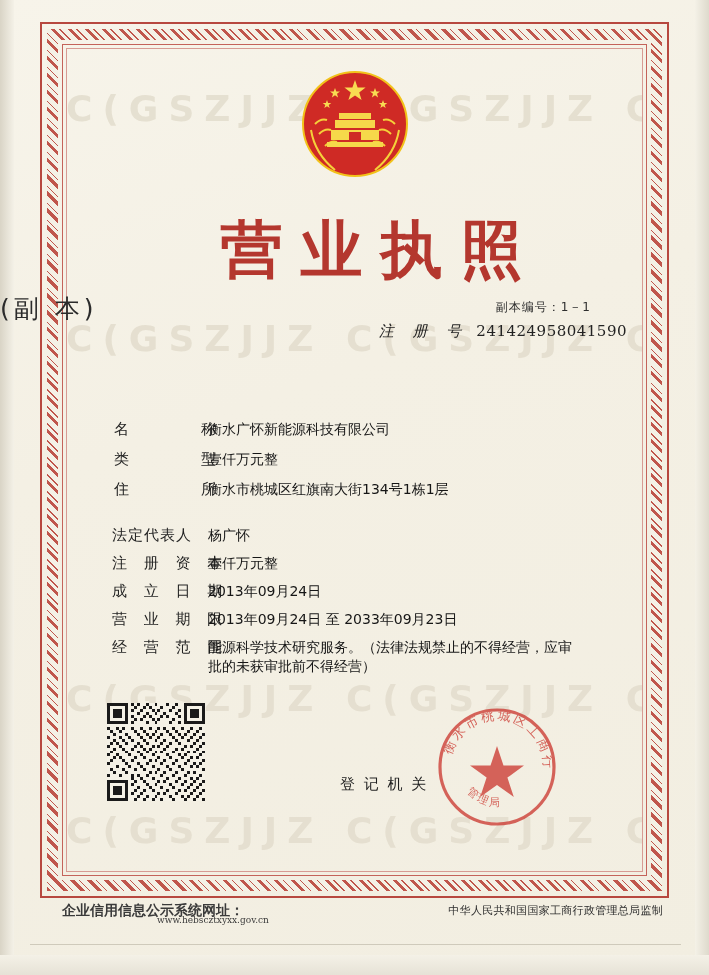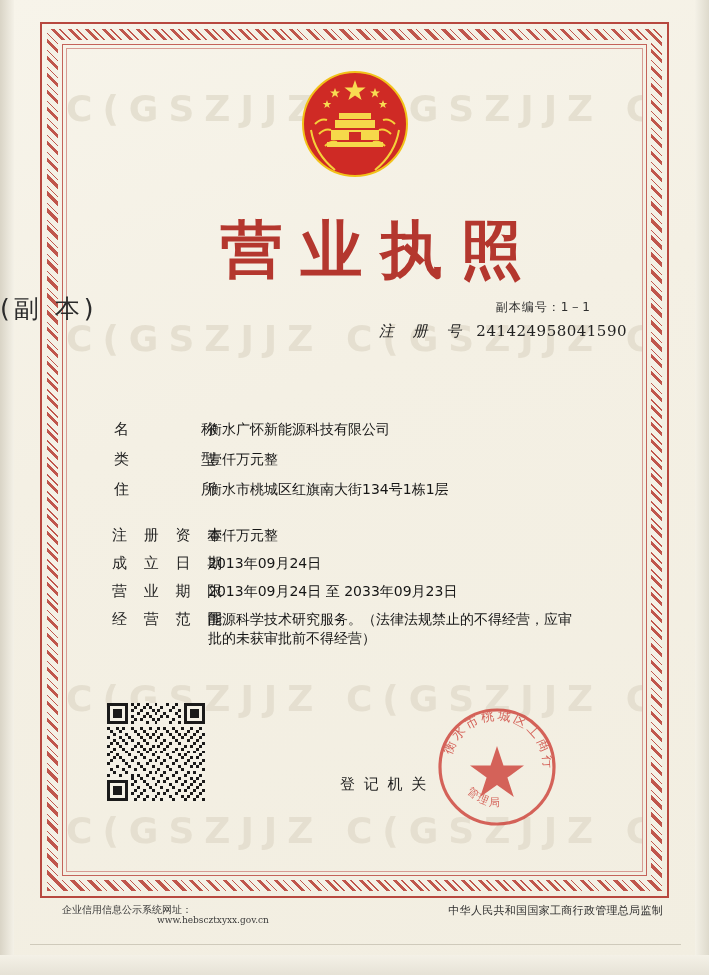--- a/index.html
+++ b/index.html
@@ -339,6 +339,10 @@
 
     <div class="gap-block"></div>
 
+    <div class="field-row tight">
+      <div class="field-label sp0">法定代表人</div>
+      <div class="field-value">杨广怀</div>
+    </div>
 
     <div class="field-row tight">
       <div class="field-label sp3">注 册 资 本</div>

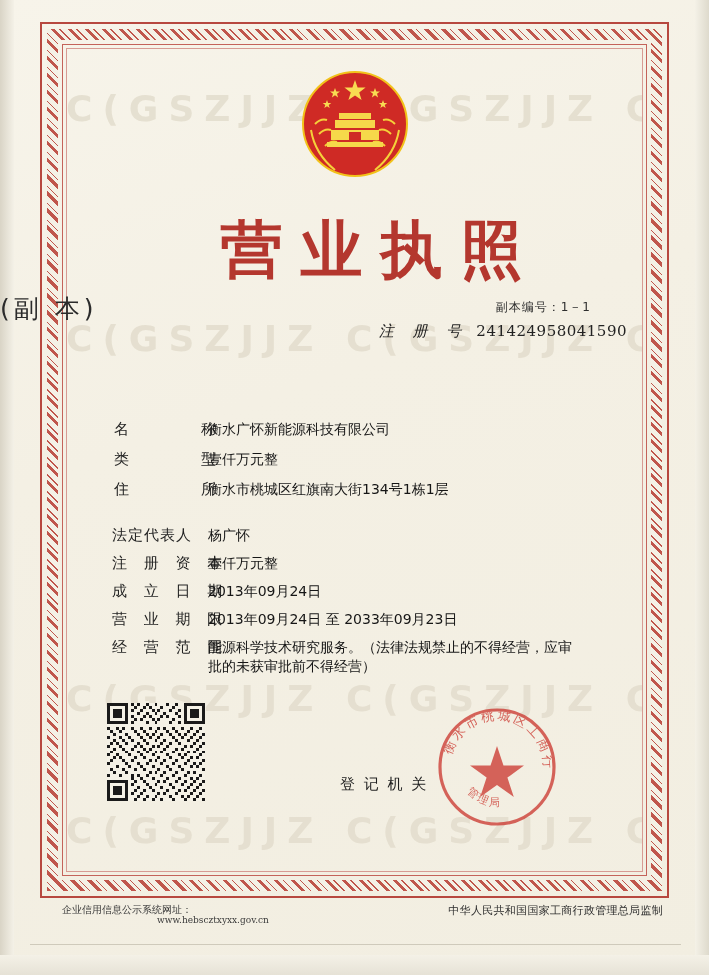--- a/index.html
+++ b/index.html
@@ -232,9 +232,10 @@
     position: absolute;
     left: 62px;
     top: 903px;
-    font-size: 10px;
+    font-size: 14px;
     color: #3a3a3a;
     line-height: 14px;
+    font-weight: bold;
   }
   .footer-url {
     position: absolute;

